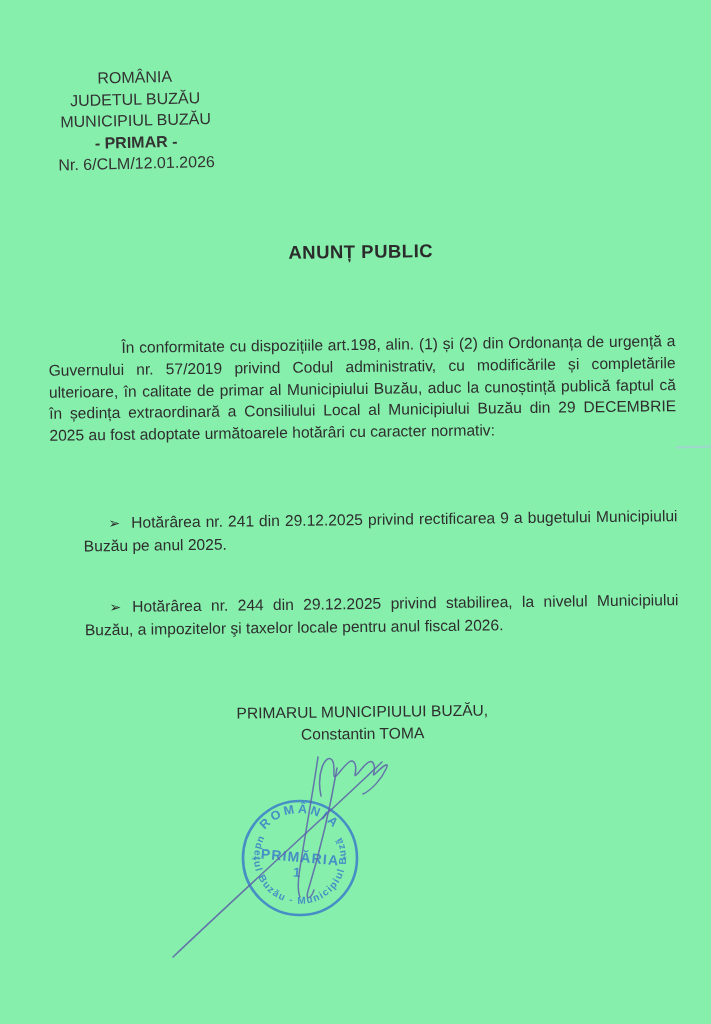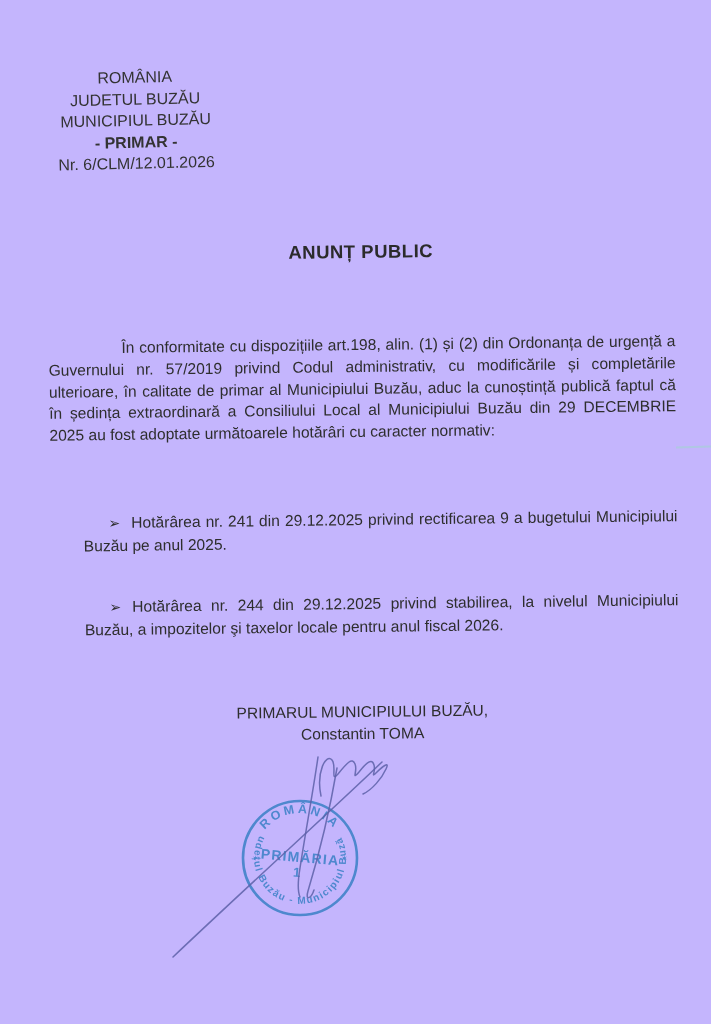--- a/index.html
+++ b/index.html
@@ -11,7 +11,7 @@
     position:relative;
     overflow:hidden;
   }
-  .sheet{position:absolute;inset:0;background:#c4b5fd;}
+  .sheet{position:absolute;inset:0;background:#86efac;}
   .content{position:absolute;inset:0;transform:rotate(-0.7deg);transform-origin:360px 480px;}
 
   

